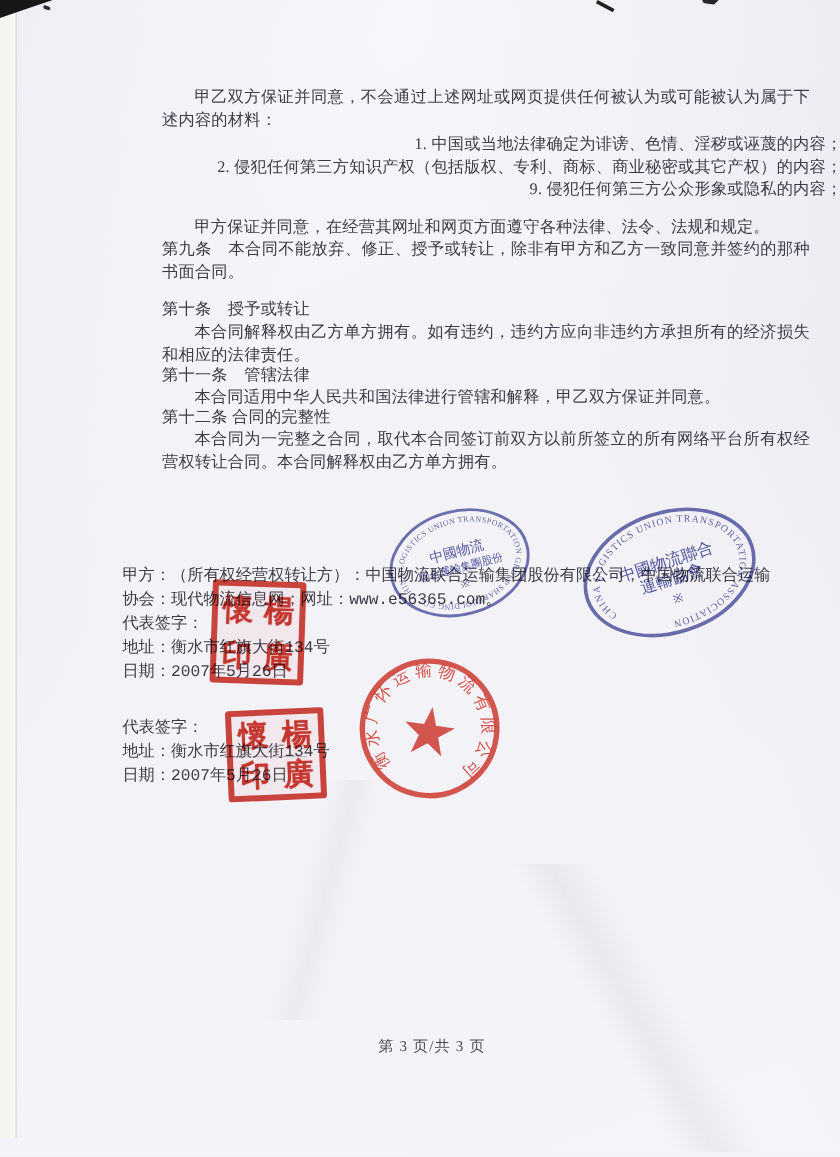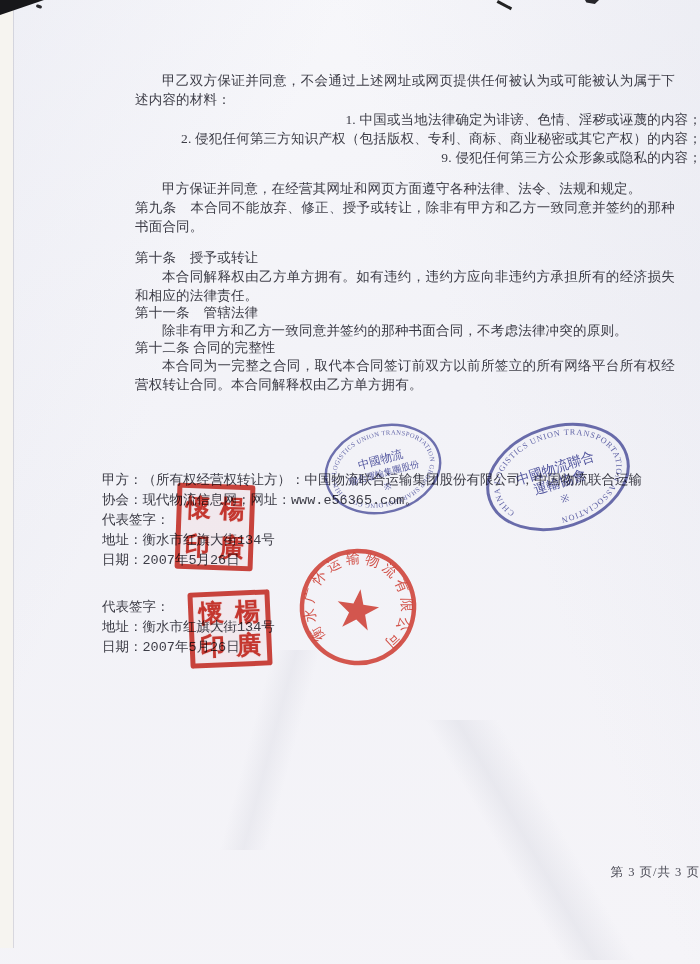--- a/index.html
+++ b/index.html
@@ -83,7 +83,7 @@
   <div class="txt" style="top:248px">第十条　授予或转让</div>
   <div class="txt indent" style="top:267px">本合同解释权由乙方单方拥有。如有违约，违约方应向非违约方承担所有的经济损失和相应的法律责任。</div>
   <div class="txt" style="top:303px">第十一条　管辖法律</div>
-  <div class="txt indent" style="top:321px">除非有甲方和乙方一致同意并签约的那种书面合同，不考虑法律冲突的原则。</div>
+  <div class="txt indent" style="top:321px">本合同适用中华人民共和国法律进行管辖和解释，甲乙双方保证并同意。</div>
   <div class="txt" style="top:338px">第十二条 合同的完整性</div>
   <div class="txt indent" style="top:356px">本合同为一完整之合同，取代本合同签订前双方以前所签立的所有网络平台所有权经营权转让合同。本合同解释权由乙方单方拥有。</div>
 

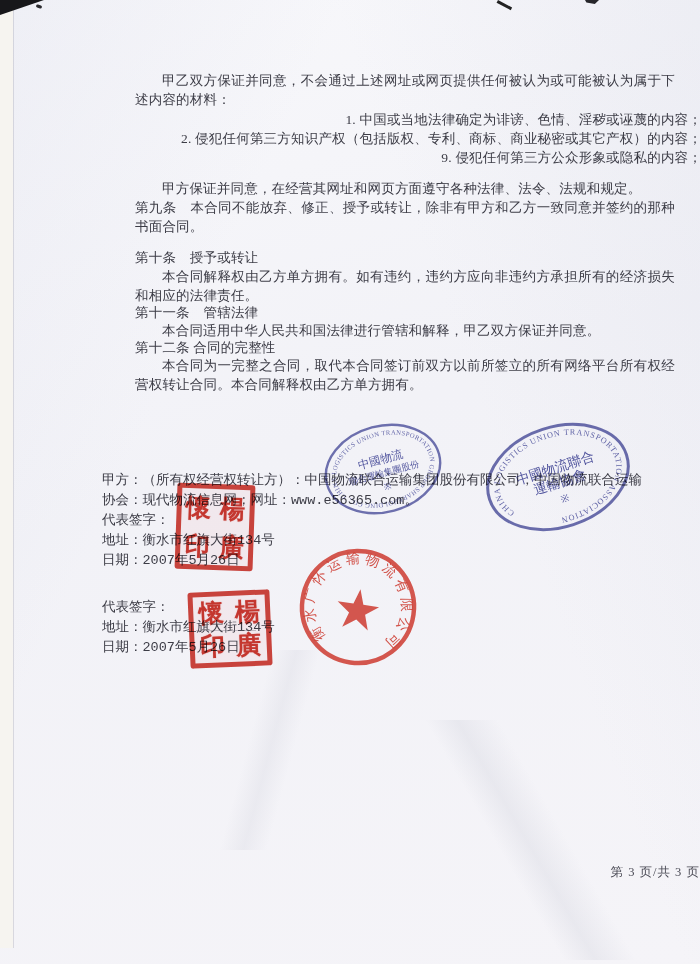--- a/index.html
+++ b/index.html
@@ -37,7 +37,7 @@
   .party div{line-height:20px;font-family:Liberation Mono, monospace;}
   .sign-line{position:absolute;left:196px;top:630px;width:60px;height:1px;background:rgba(105,105,118,.35);}
   .footer{
-    position:absolute;left:20px;top:864px;width:680px;text-align:right;
+    position:absolute;left:20px;top:864px;width:680px;text-align:center;
     font-size:12.5px;color:#4a4a55;letter-spacing:1px;
   }
 

